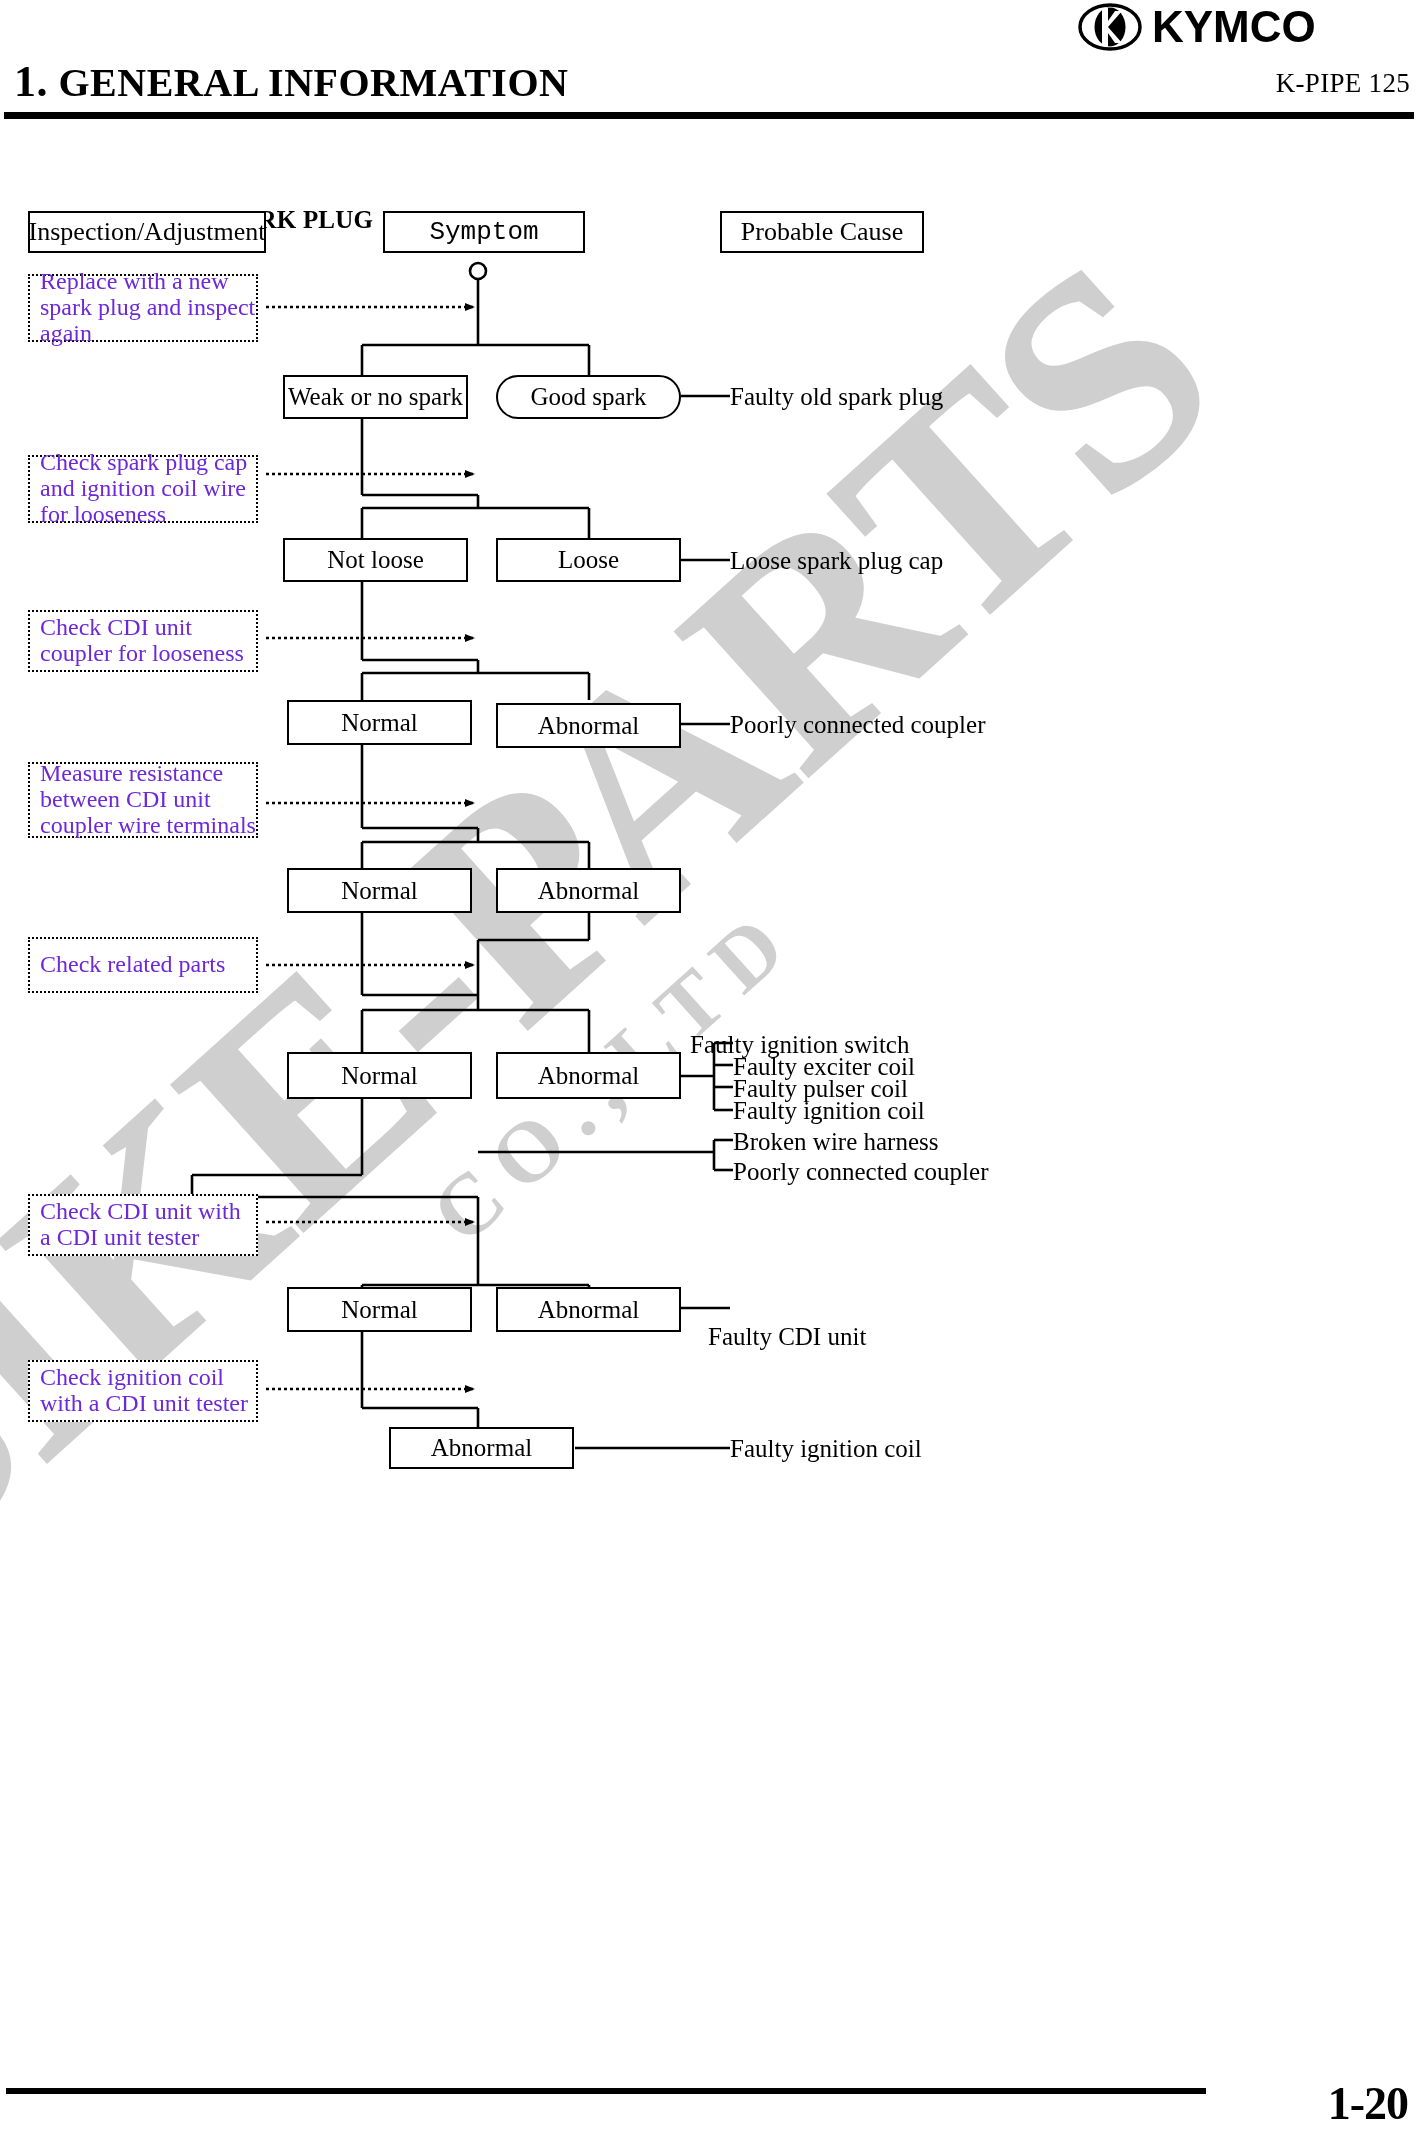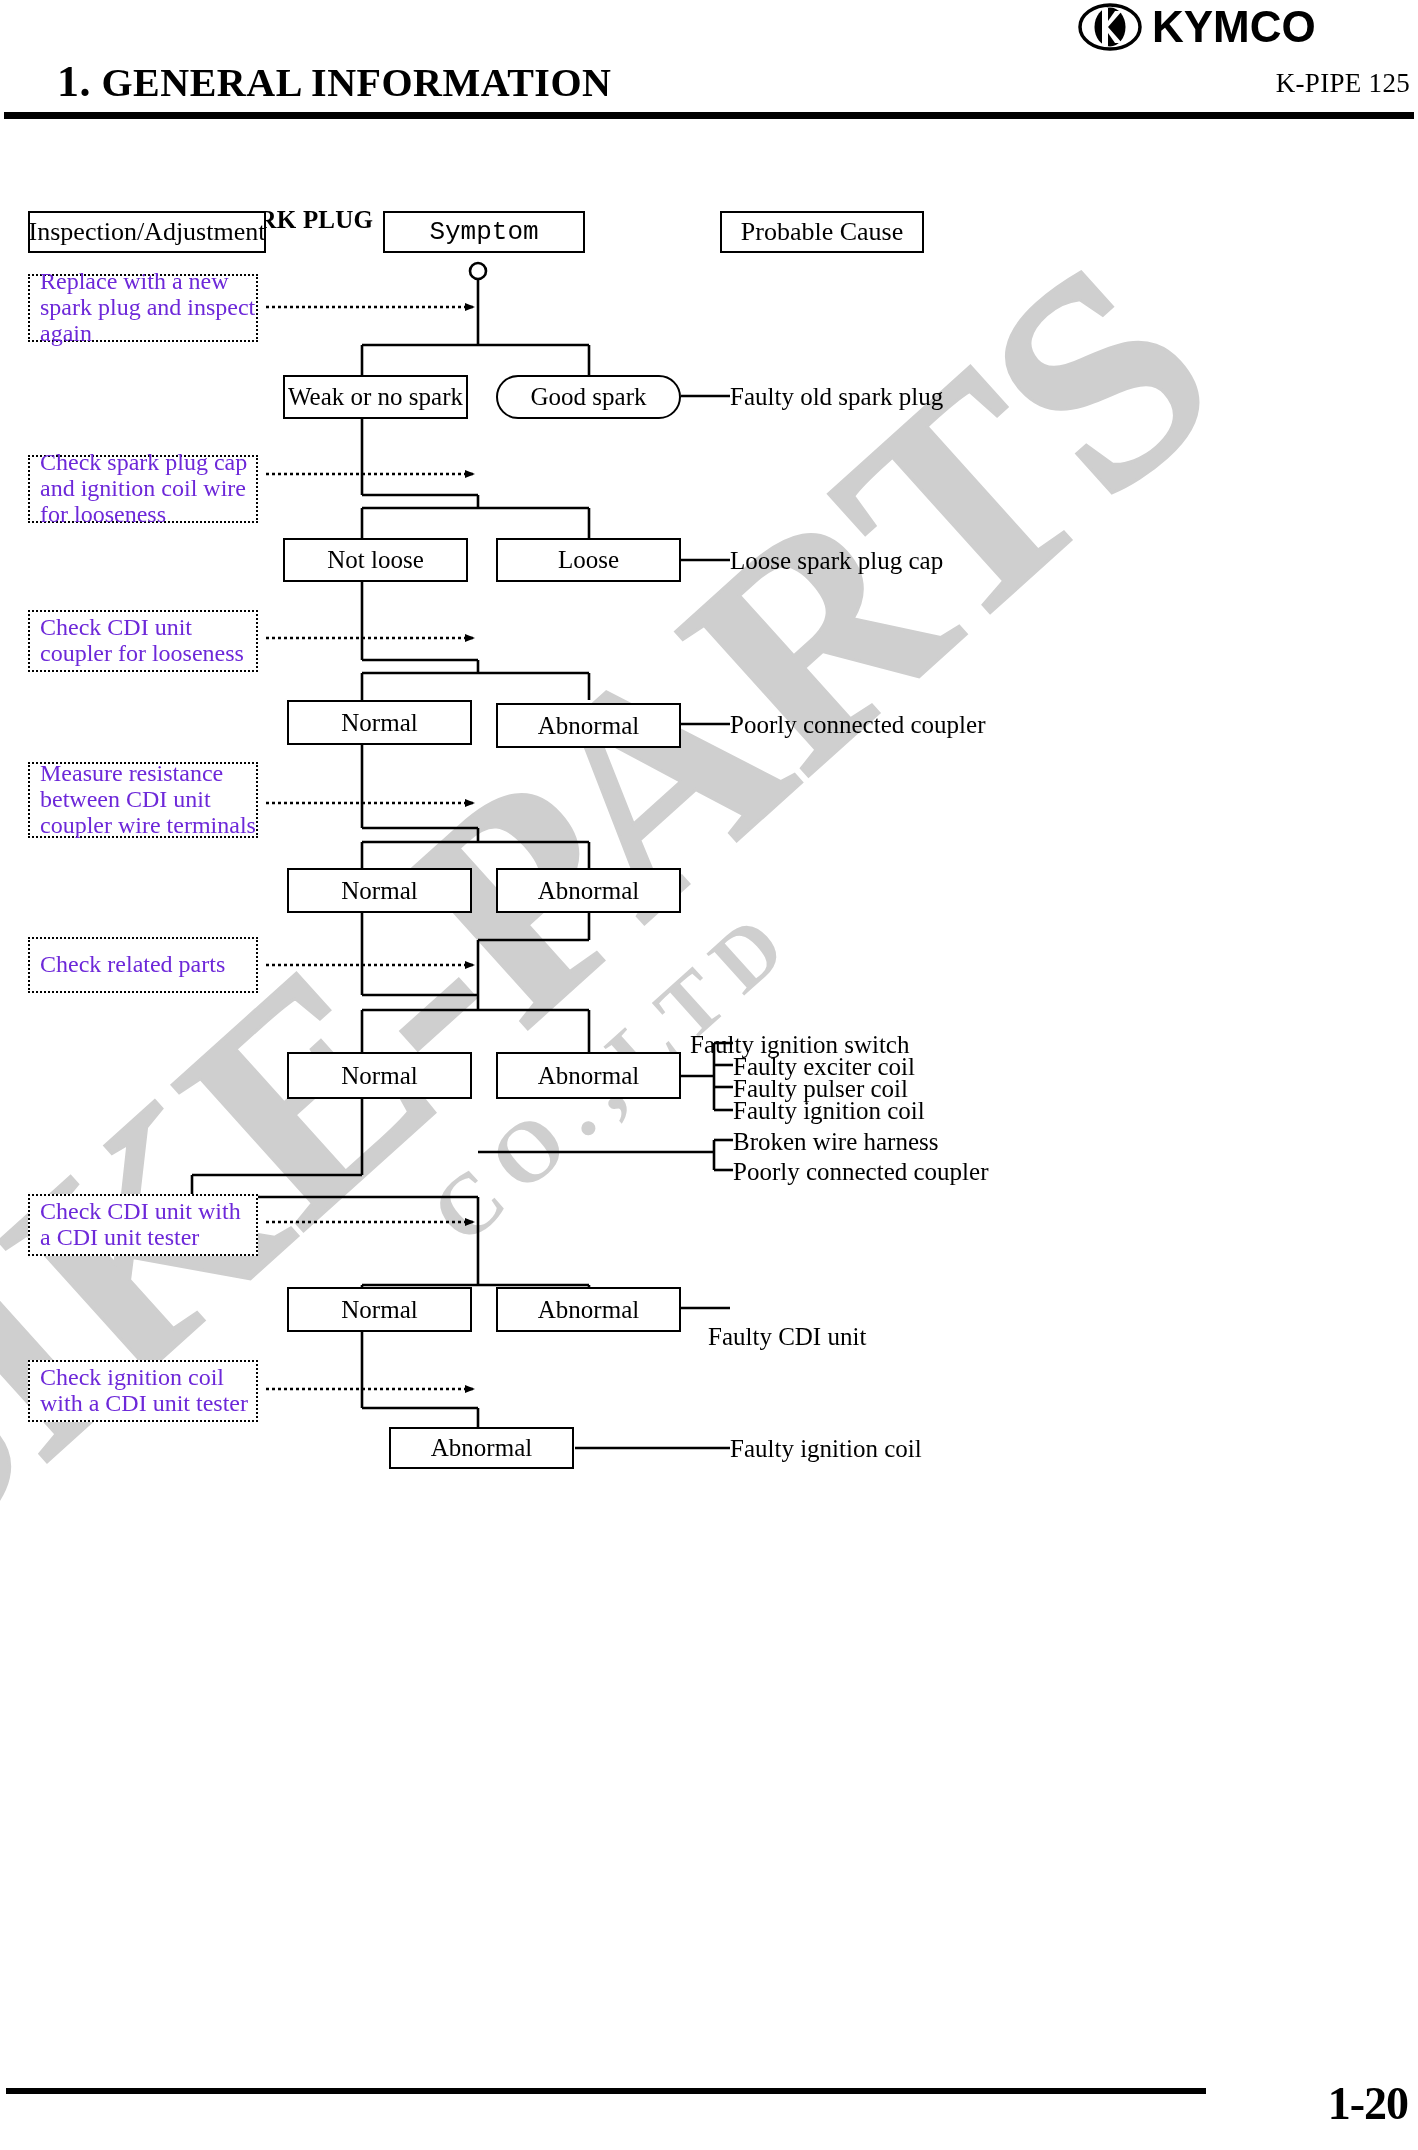--- a/index.html
+++ b/index.html
@@ -51,7 +51,6 @@
     font-size: 40px;
     letter-spacing: 0.5px;
     white-space: nowrap;
-    margin-left: 43px;
   }
   .hdr-chapter .num { font-size: 44px; }
   .hdr-model {

